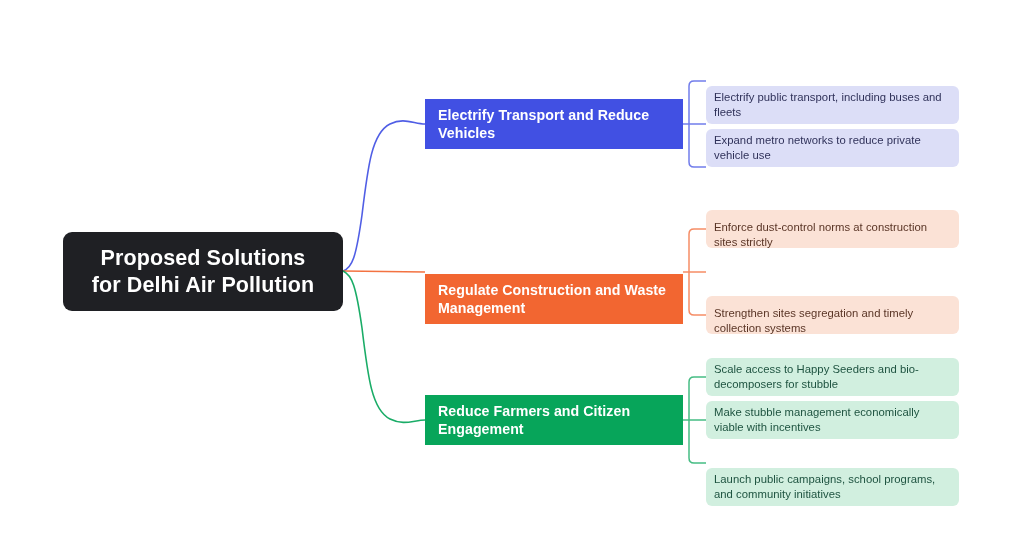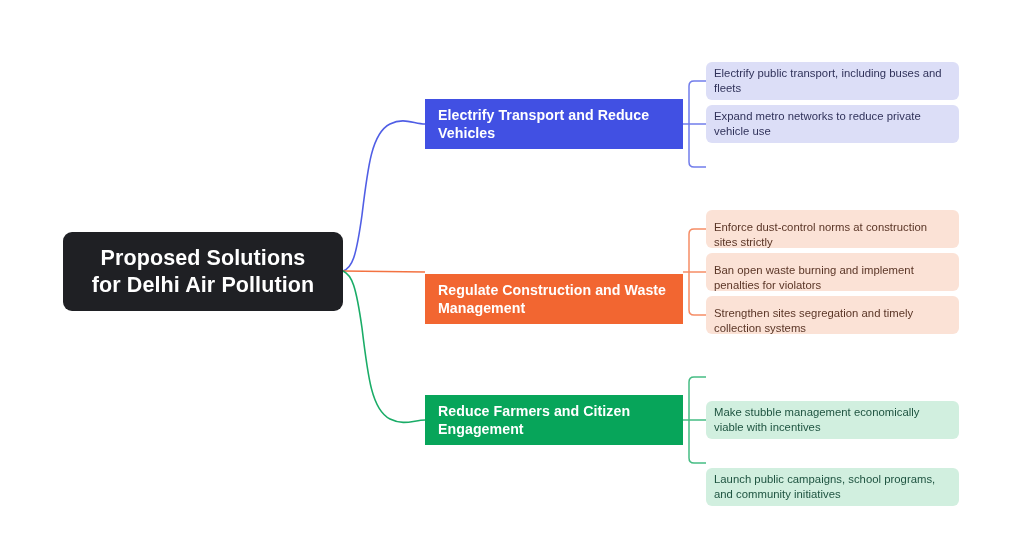--- a/index.html
+++ b/index.html
@@ -93,7 +93,7 @@
     line-height: 1.32;
     letter-spacing: 0.02px;
   }
-  .leaf-blue   { background: #dcdef7; }
+  .leaf-blue   { background: #dcdef7; margin-top: 24px; }
   .leaf-blue .leaf-label   { color: #30325a; }
   .leaf-orange { background: #fbe2d6; }
   .leaf-orange .leaf-label { color: #5a3526; margin-top: 12px; }

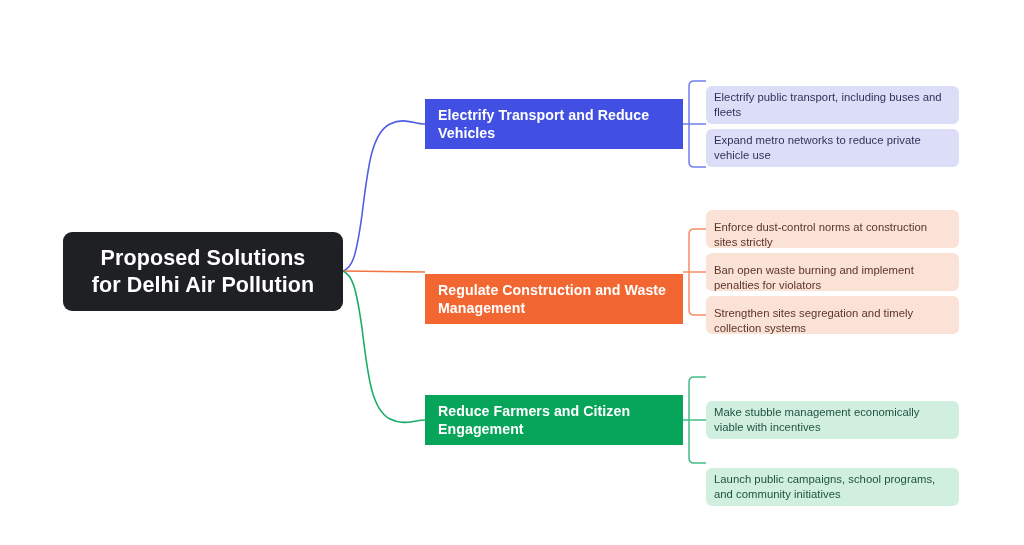--- a/index.html
+++ b/index.html
@@ -141,9 +141,6 @@
   <div class="leaf-node leaf-orange" style="top:210px">
     <div class="leaf-label">Enforce dust-control norms at construction sites strictly</div>
   </div>
-  <div class="leaf-node leaf-orange" style="top:253px">
-    <div class="leaf-label">Ban open waste burning and implement penalties for violators</div>
-  </div>
   <div class="leaf-node leaf-orange" style="top:296px">
     <div class="leaf-label">Strengthen sites segregation and timely collection systems</div>
   </div>

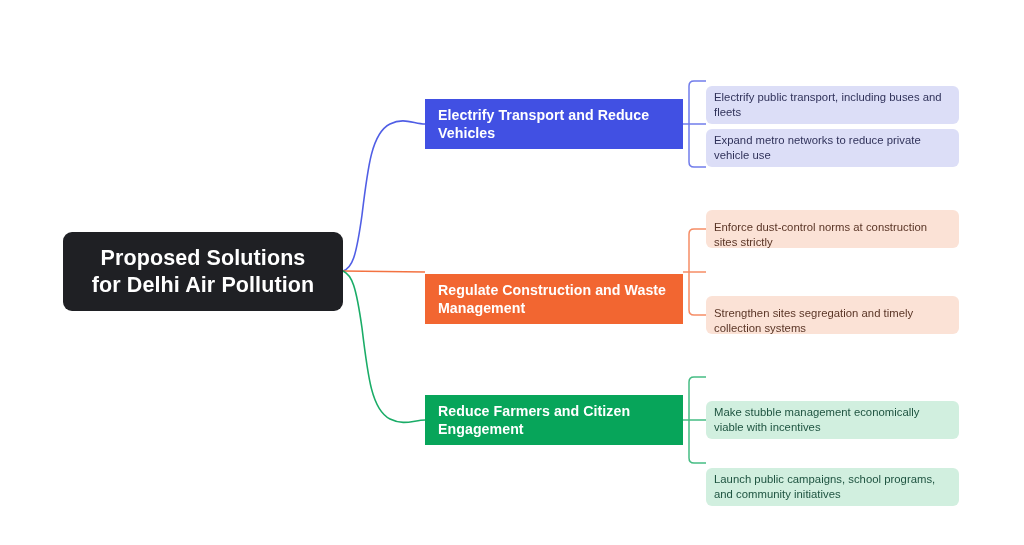--- a/index.html
+++ b/index.html
@@ -148,6 +148,9 @@
   <div class="branch-node branch-2">
     <div class="branch-label">Reduce Farmers and Citizen Engagement</div>
   </div>
+  <div class="leaf-node leaf-green" style="top:358px">
+    <div class="leaf-label">Scale access to Happy Seeders and bio-decomposers for stubble</div>
+  </div>
   <div class="leaf-node leaf-green" style="top:401px">
     <div class="leaf-label">Make stubble management economically viable with incentives</div>
   </div>

